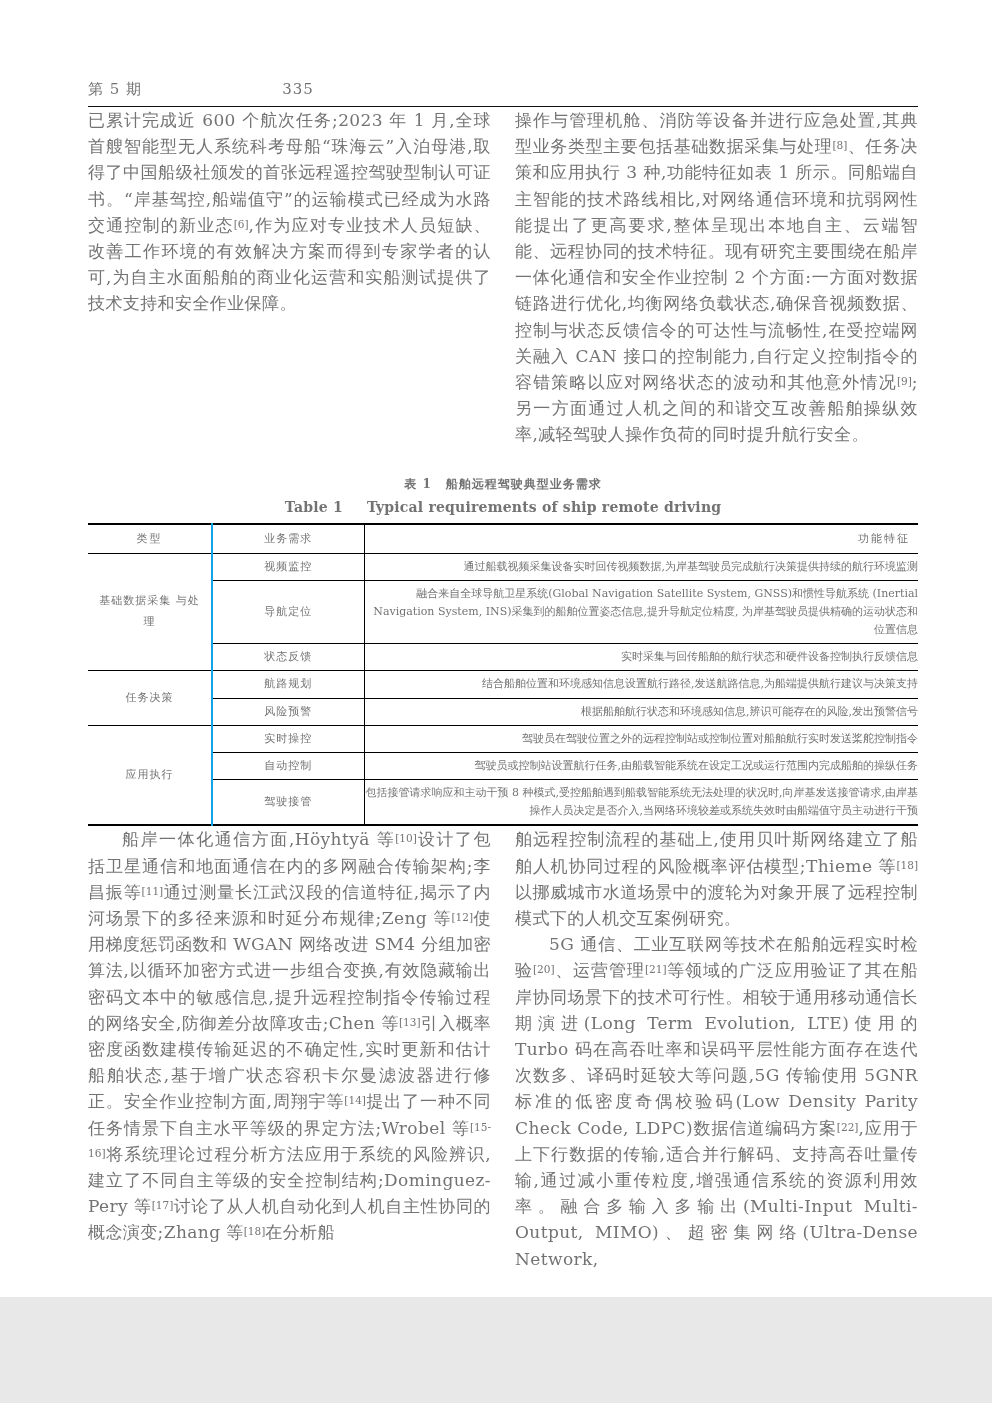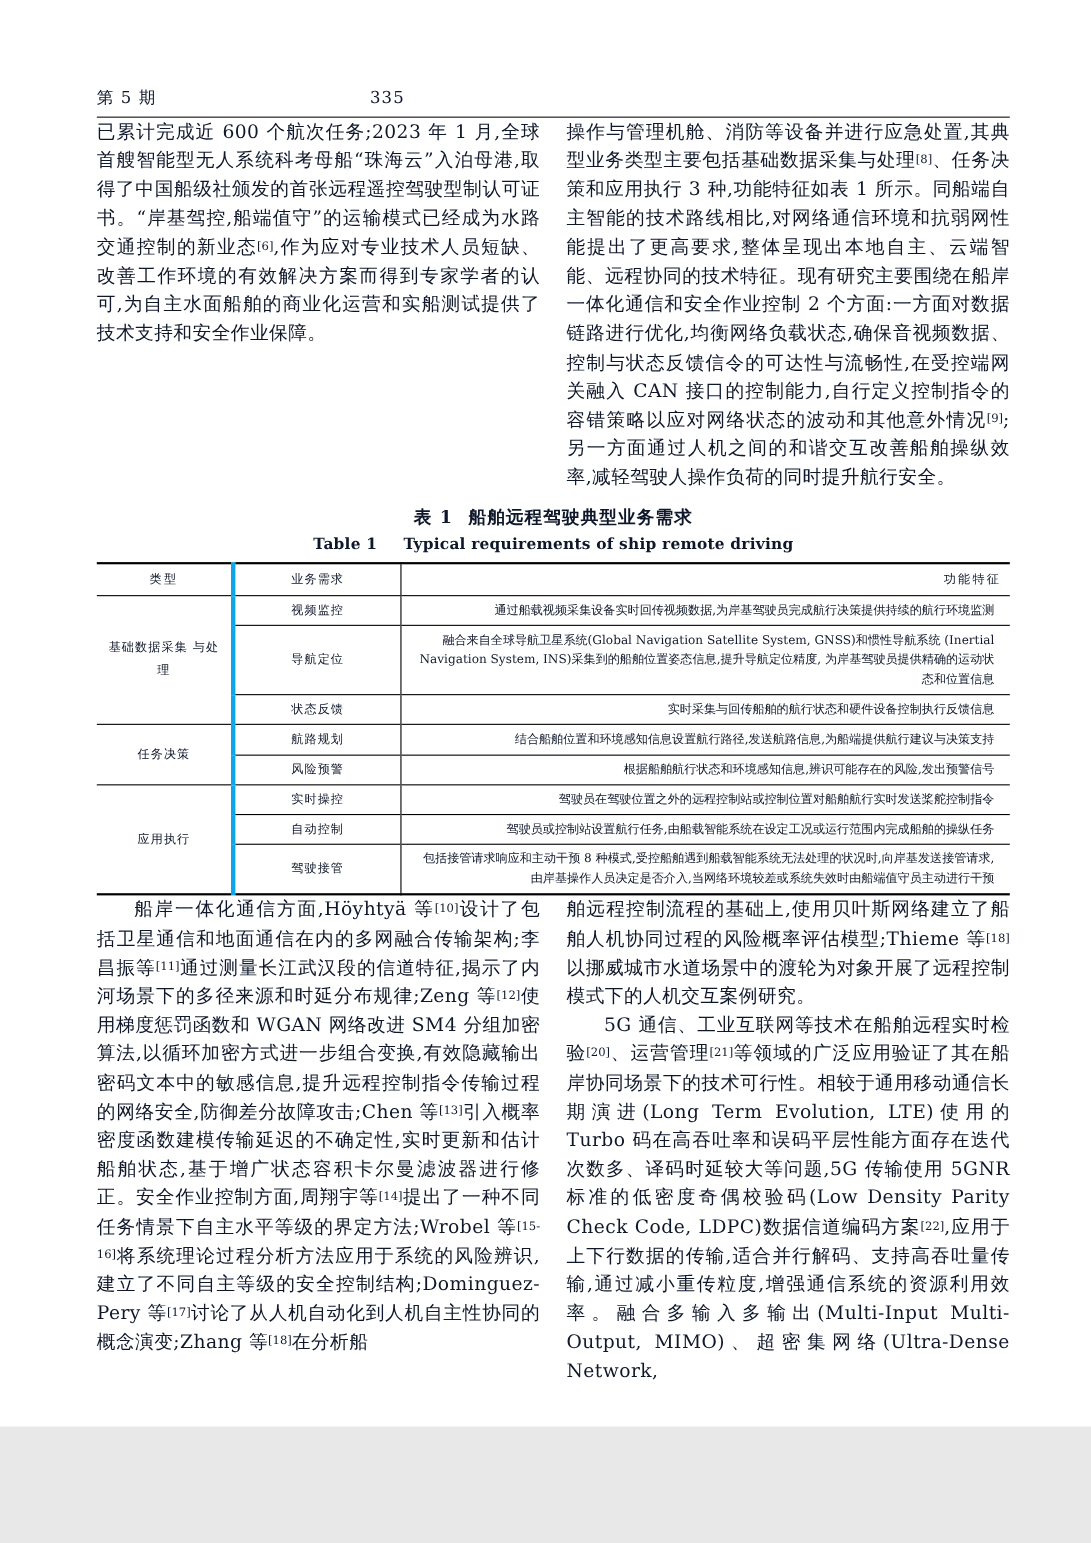--- a/index.html
+++ b/index.html
@@ -9,7 +9,7 @@
     width: 992px; height: 1297px;
     margin: 0 auto;
     background: #ffffff;
-    color: #0f172a;
+    color: #737373;
     font-family: "DejaVu Serif", "Liberation Serif", serif;
     overflow: hidden;
   }

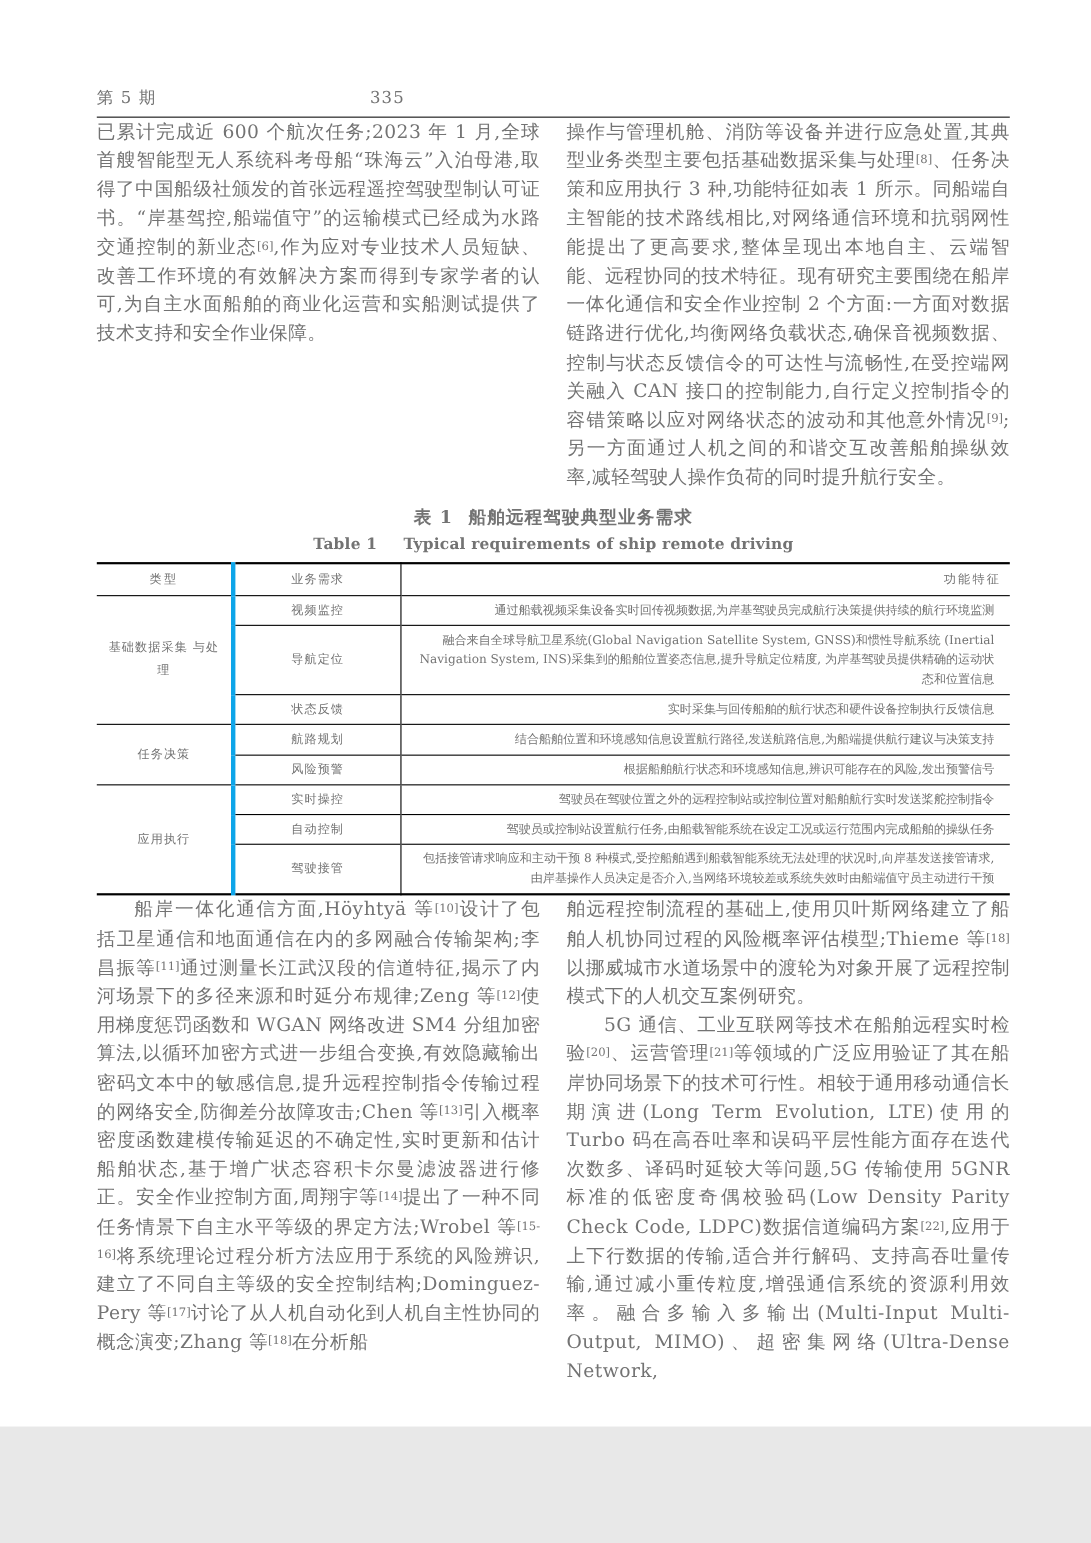--- a/index.html
+++ b/index.html
@@ -24,7 +24,7 @@
   }
   .page-header .issue { width: 140px; text-align: left; }
   .page-header .running-title { flex: 1; text-align: center; letter-spacing: 1.5px; }
-  .page-header .pageno { width: 140px; text-align: right; font-family: "DejaVu Serif", serif; }
+  .page-header .pageno { width: 140px; text-align: center; font-family: "DejaVu Serif", serif; }
   .header-rule { border: none; border-top: 1.5px solid #111; margin-top: 7px; }
 
   

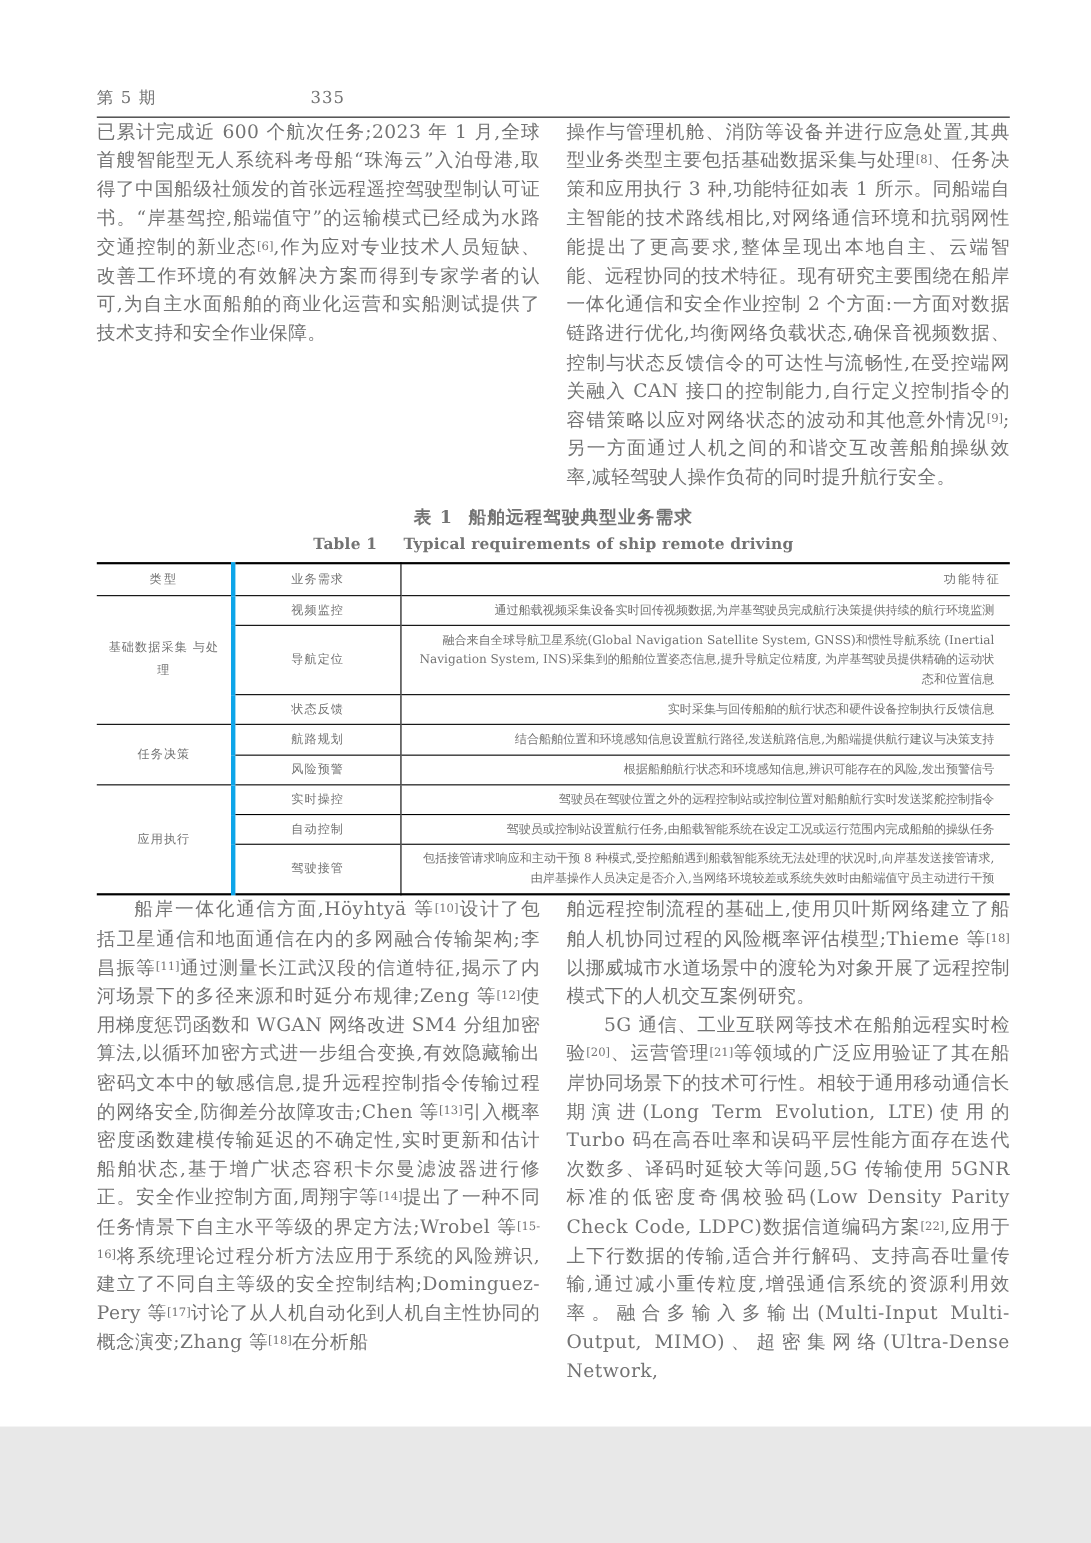--- a/index.html
+++ b/index.html
@@ -35,7 +35,7 @@
 
   
   .caption { text-align: center; font-weight: bold; }
-  .caption-zh { margin-top: 12px; font-size: 16px; letter-spacing: 1px; }
+  .caption-zh { margin-top: 28px; font-size: 12px; letter-spacing: 1px; }
   .caption-zh .cap-label { margin-right: 14px; }
   .caption-en { margin-top: 6px; font-size: 14px; font-family: "DejaVu Serif", serif; letter-spacing: 0.2px; }
   .caption-en .cap-label { margin-right: 24px; }

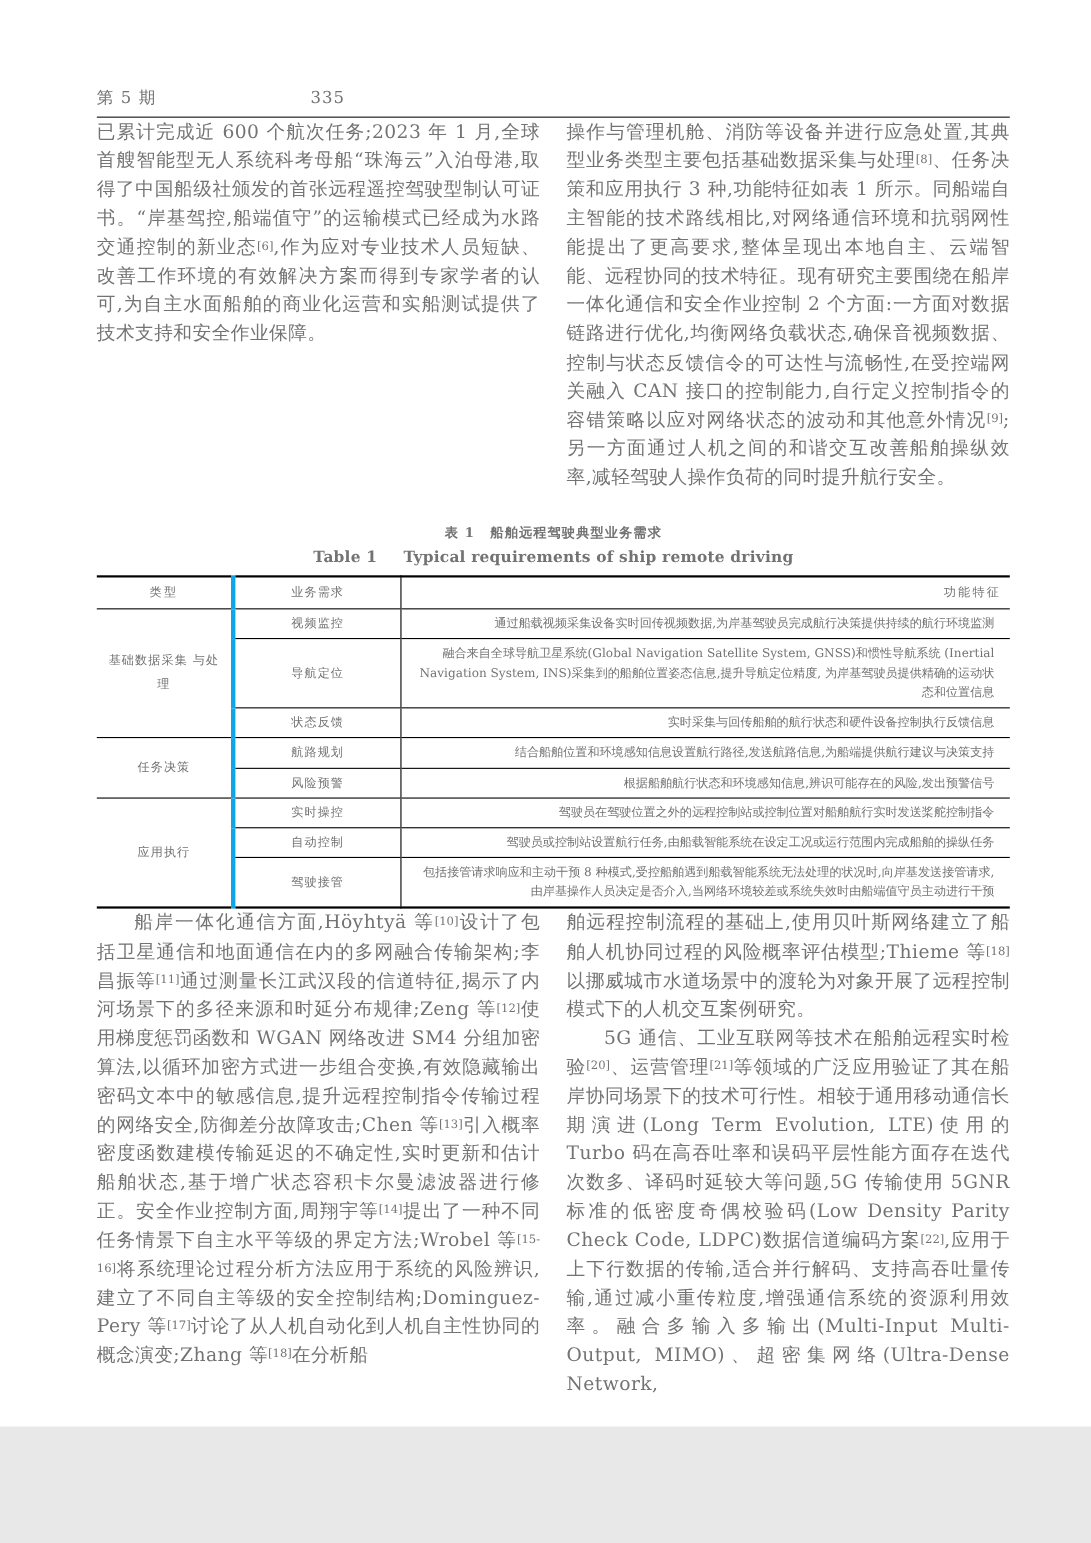--- a/index.html
+++ b/index.html
@@ -52,7 +52,7 @@
   .tbl th, .tbl td { padding: 4px 8px; font-weight: normal; vertical-align: middle; }
   .tbl thead th { border-bottom: 1px solid #000; padding: 5px 8px; letter-spacing: 2px; }
   .tbl .c1 { width: 124px; }
-  .tbl .c2 { width: 152px; border-left: 4px solid #0ea5e9; letter-spacing: 1px; }
+  .tbl .c2 { width: 152px; border-left: 2px solid #0ea5e9; letter-spacing: 1px; }
   .tbl .c3 { border-left: 1px solid #000; text-align: right; }
   .tbl tr.group-start td { border-top: 1px solid #000; }
   .tbl tr.sub td { border-top: 1px solid #000; }

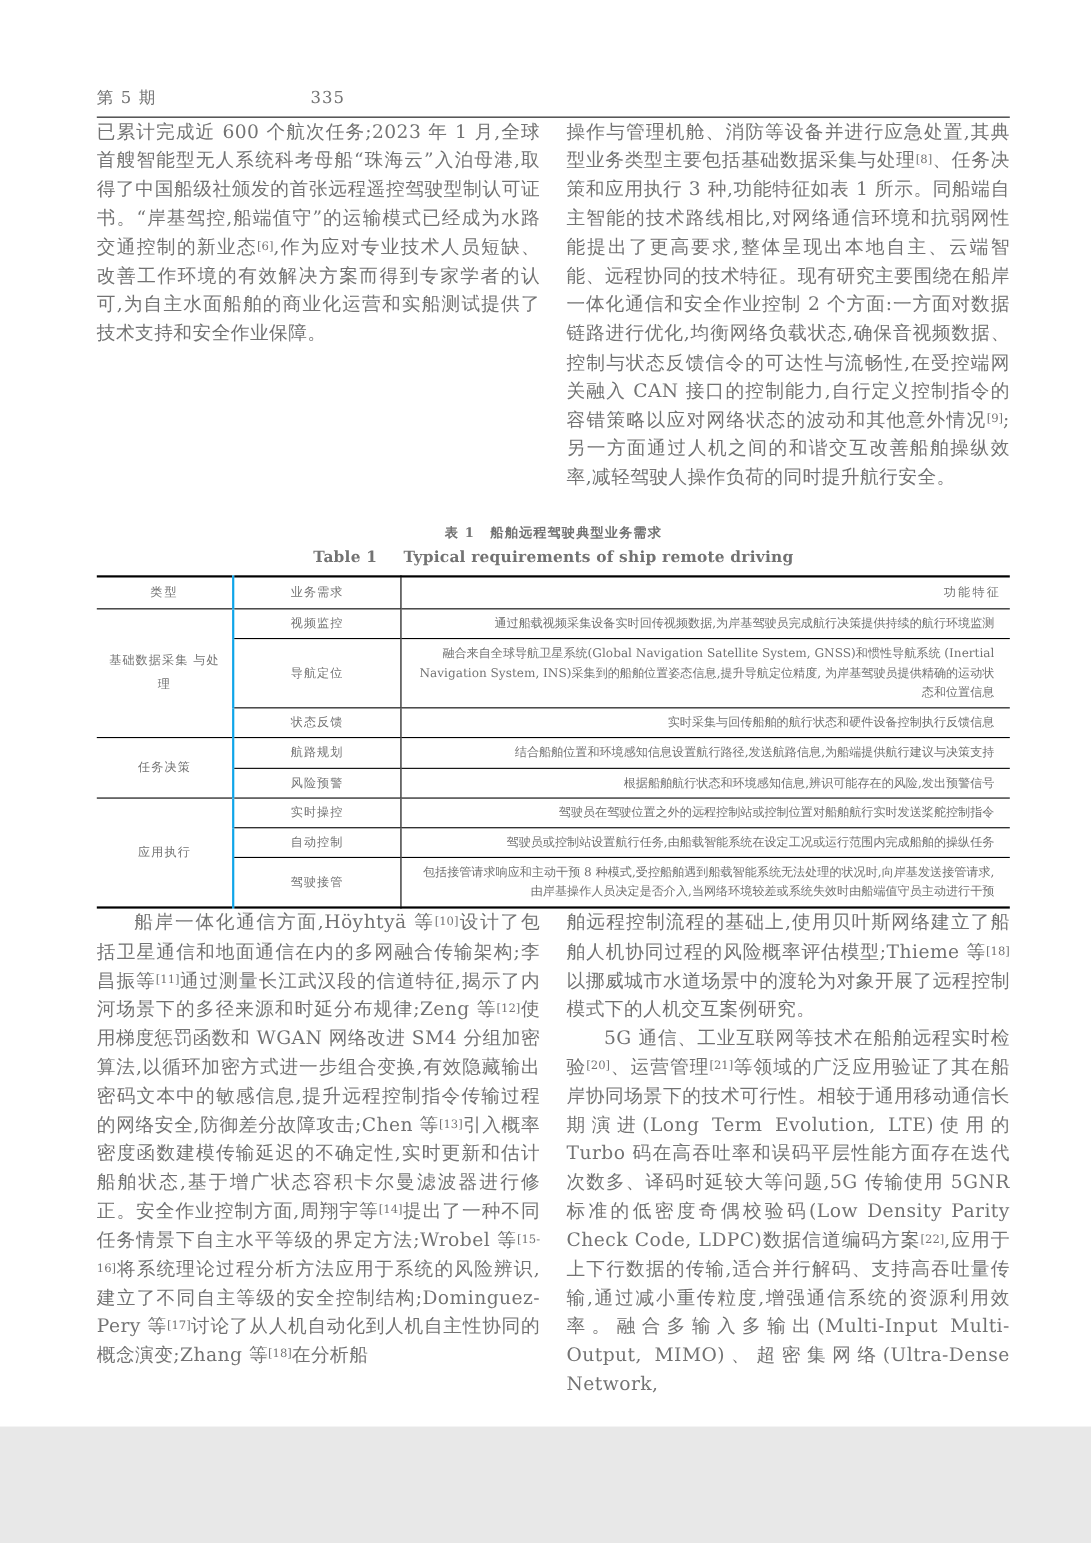--- a/index.html
+++ b/index.html
@@ -57,7 +57,7 @@
   .tbl tr.group-start td { border-top: 1px solid #000; }
   .tbl tr.sub td { border-top: 1px solid #000; }
   .tbl td.type-cell { letter-spacing: 1px; line-height: 1.9; }
-  .tbl td.c3 { padding: 4px 14px; }
+  .tbl td.c3 { padding: 4px 0; }
 </style>
 </head>
 <body>

